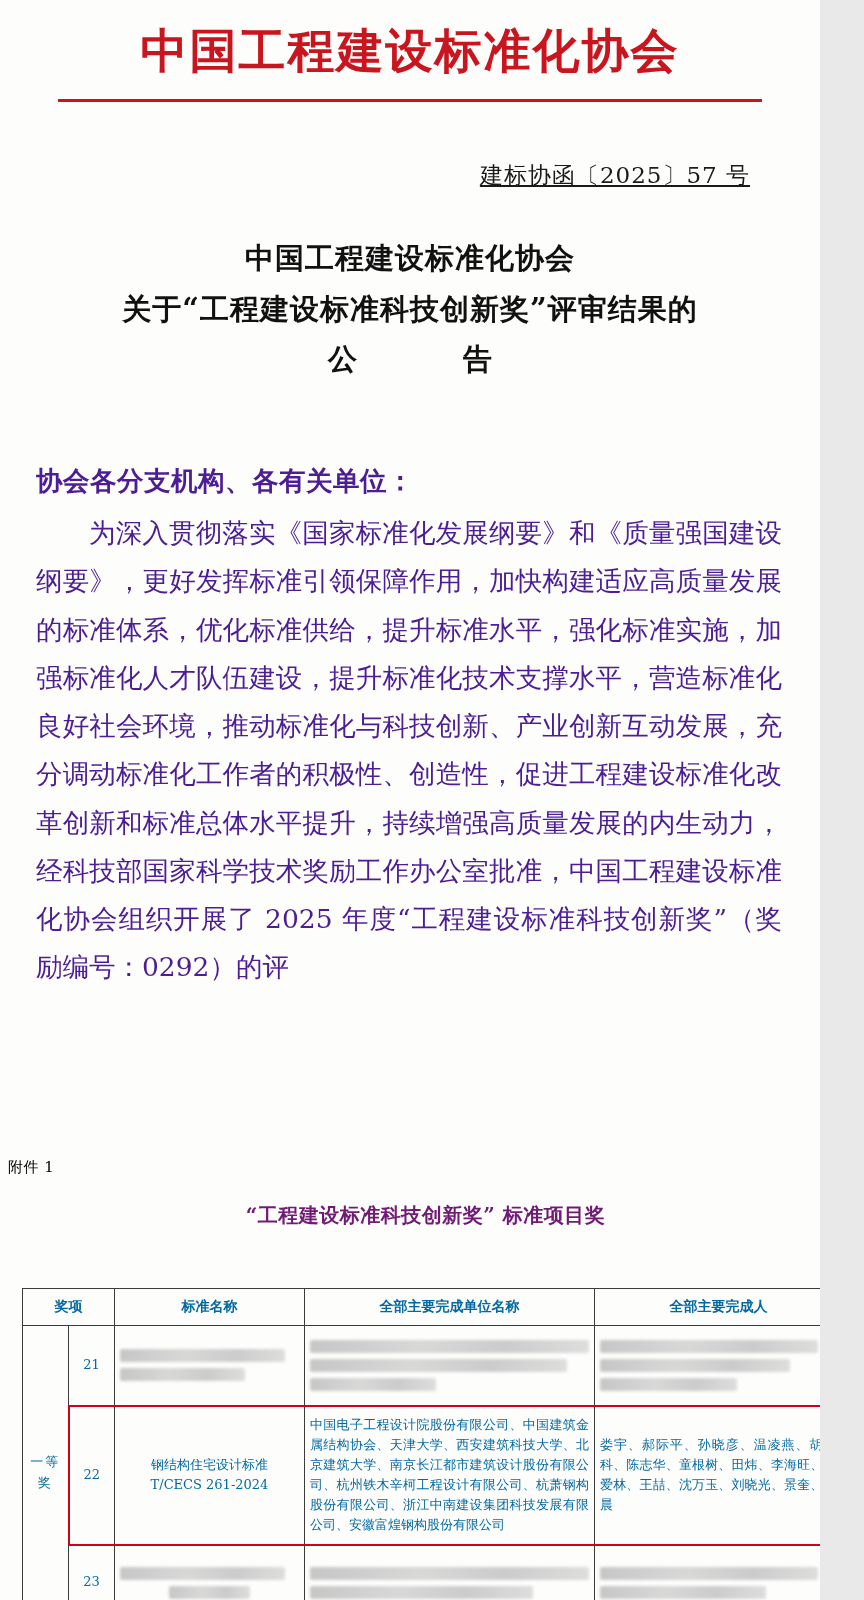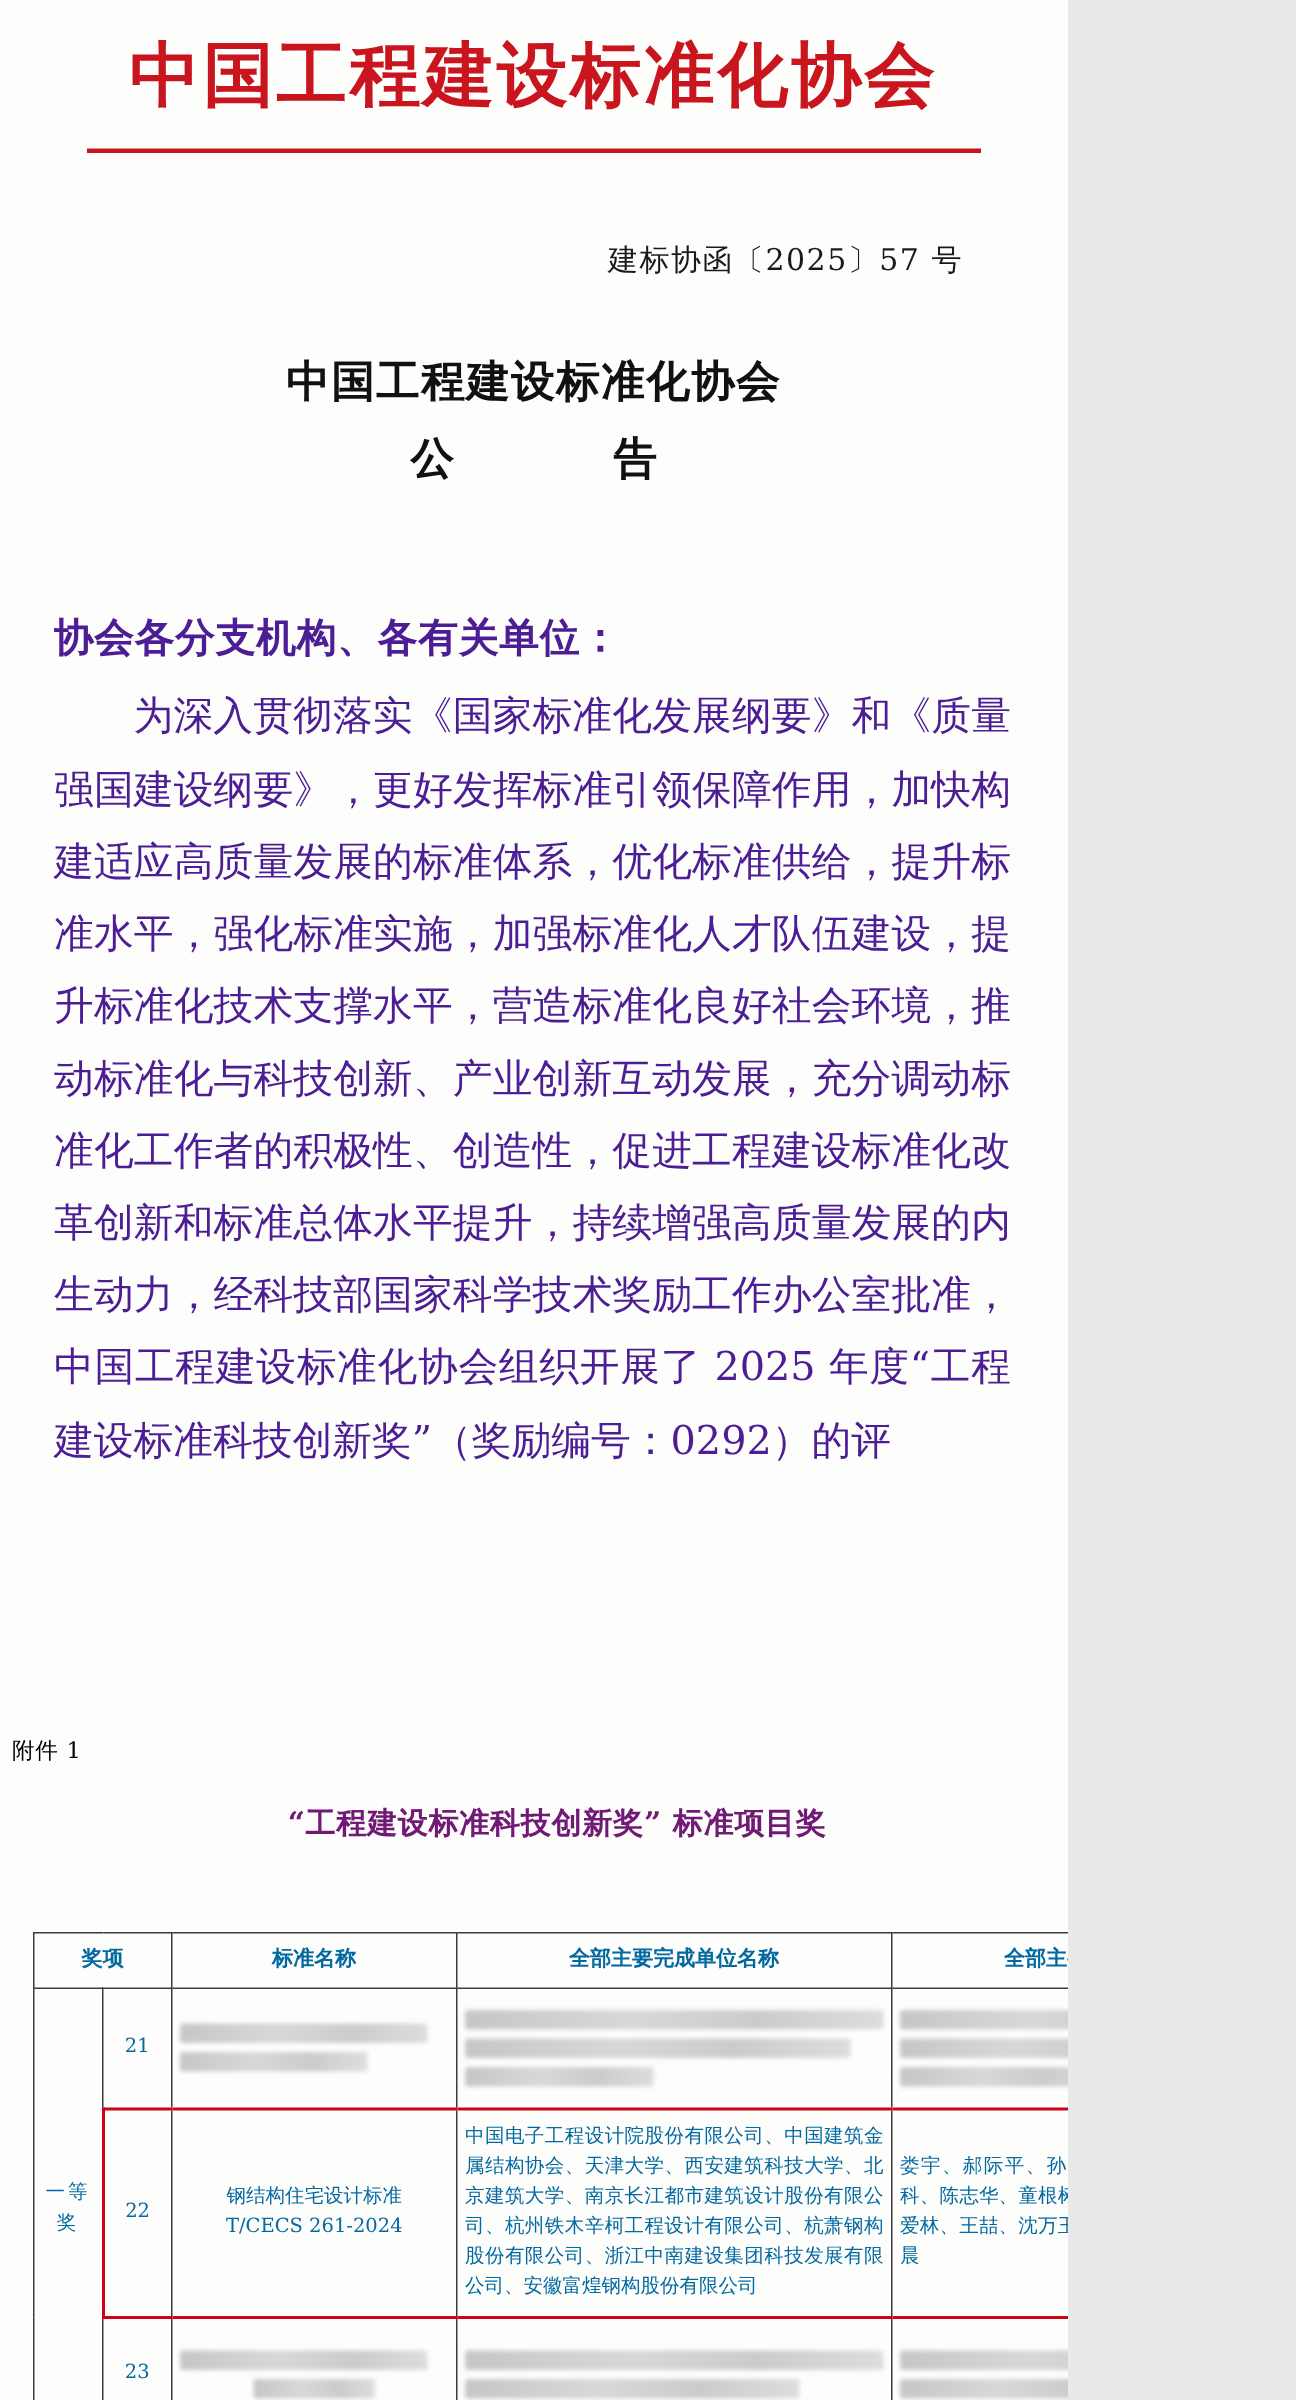--- a/index.html
+++ b/index.html
@@ -15,7 +15,7 @@
   }
   .page {
     position: relative;
-    width: 712px;
+    width: 820px;
     height: 1600px;
     background: #fdfdfb;
     box-sizing: border-box;

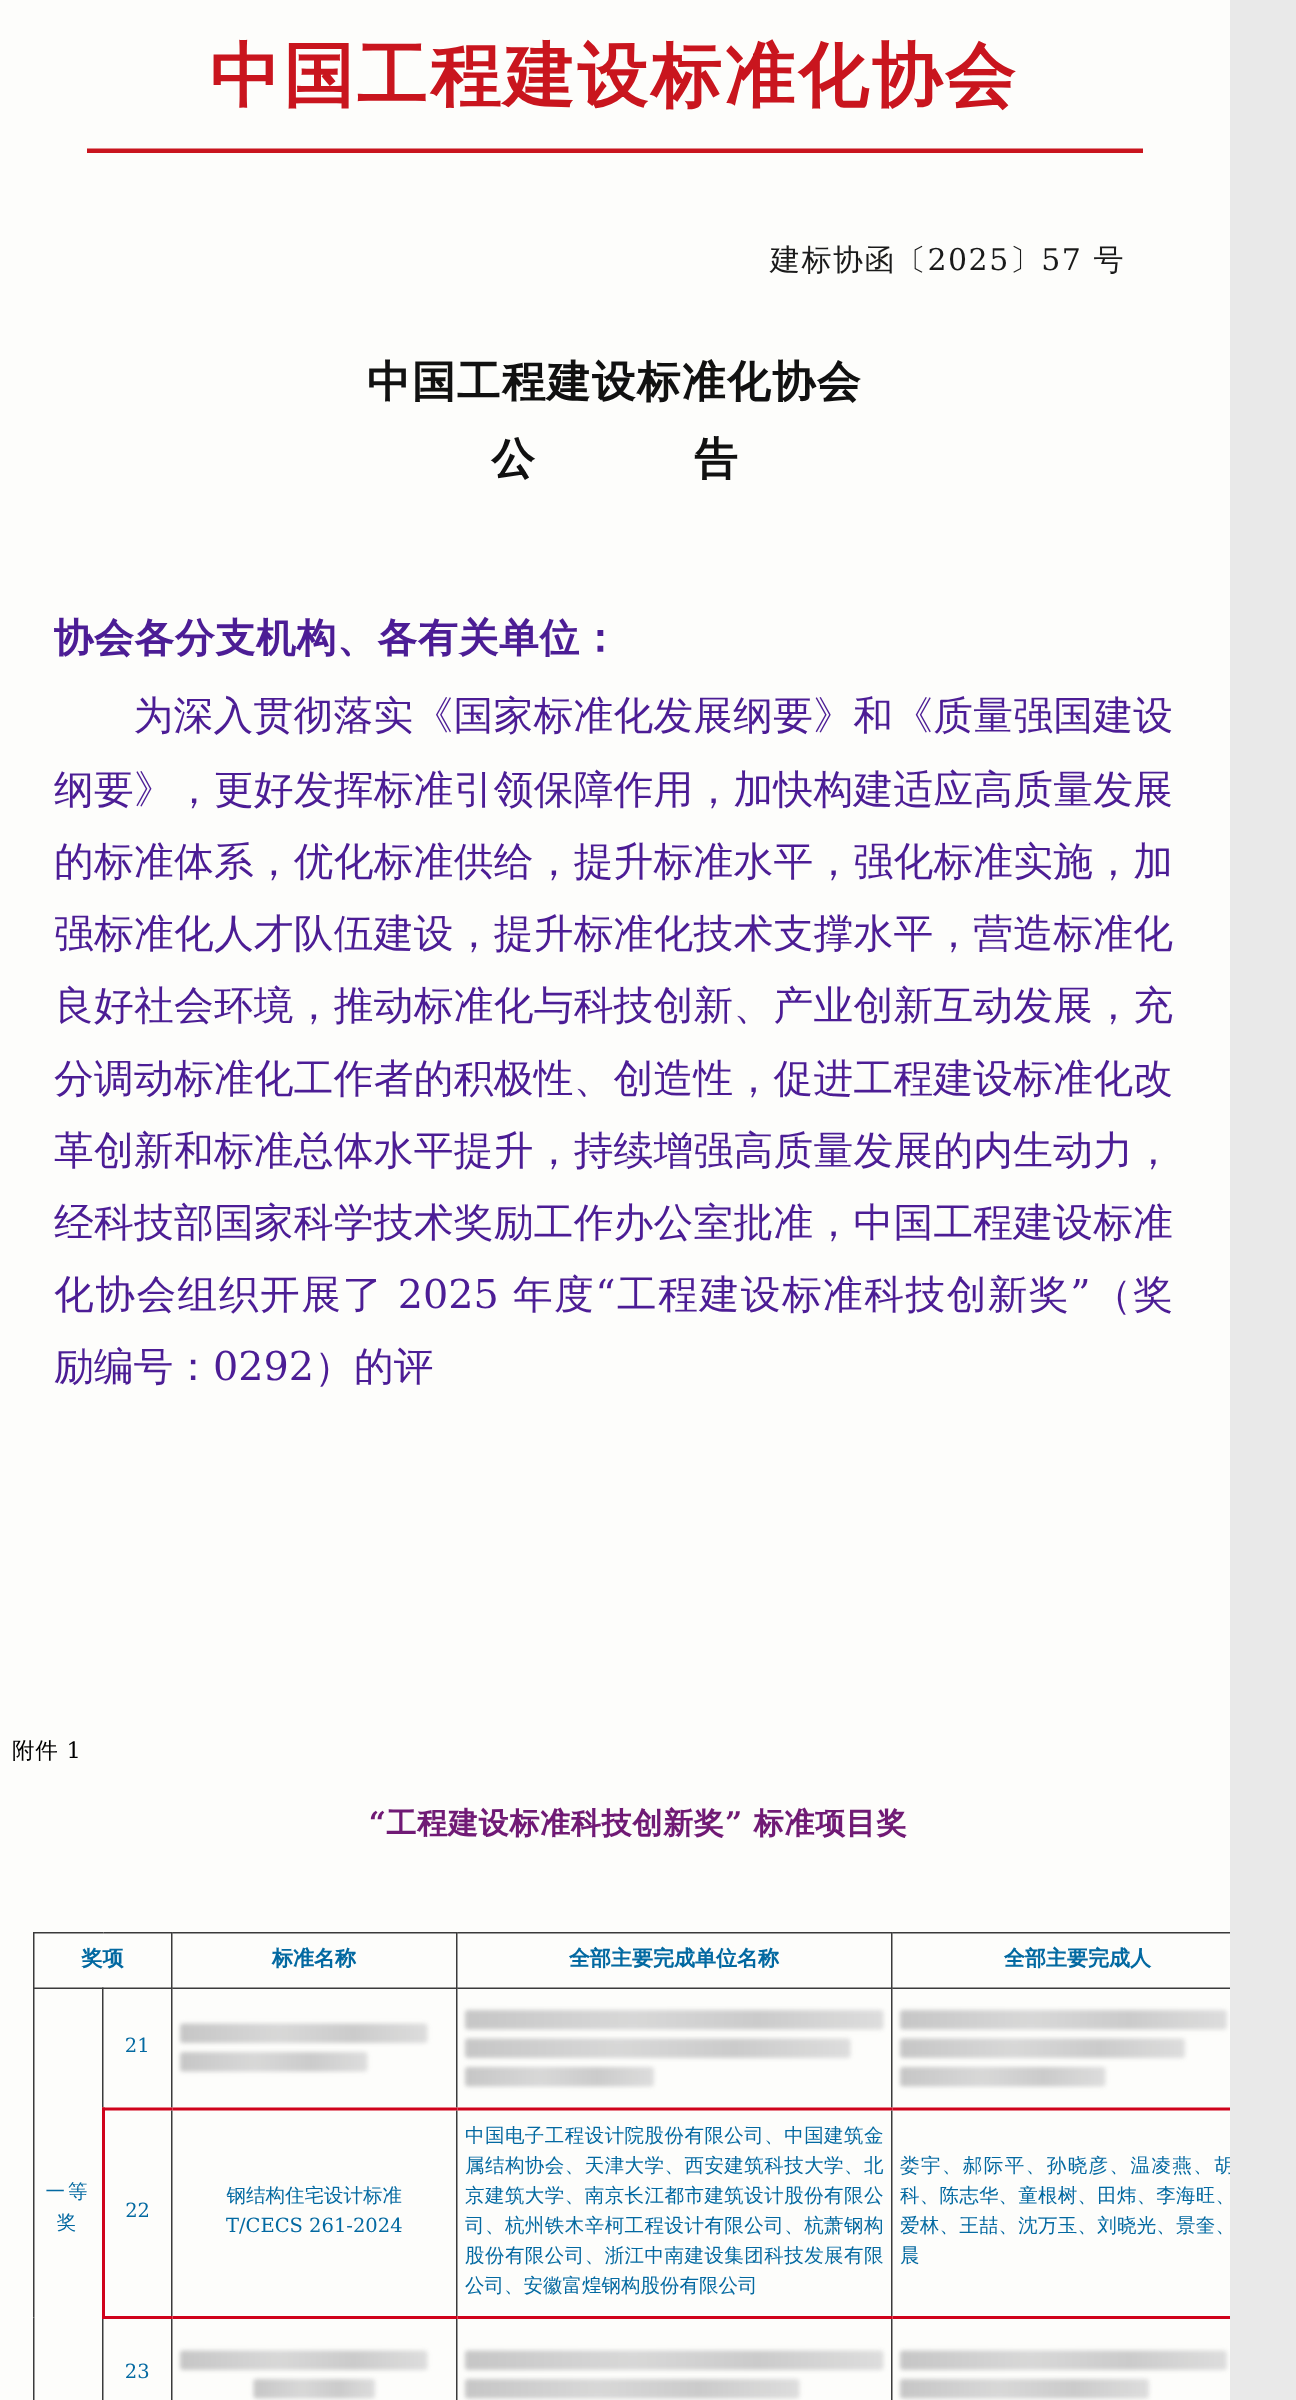--- a/index.html
+++ b/index.html
@@ -47,9 +47,10 @@
     margin-top: 58px;
     padding: 0 70px 0 0;
     text-align: right;
-    font-size: 20px;
+    font-size: 23px;
     letter-spacing: 1px;
     color: #1a1a1a;
+    text-decoration: underline;
   }
 
   

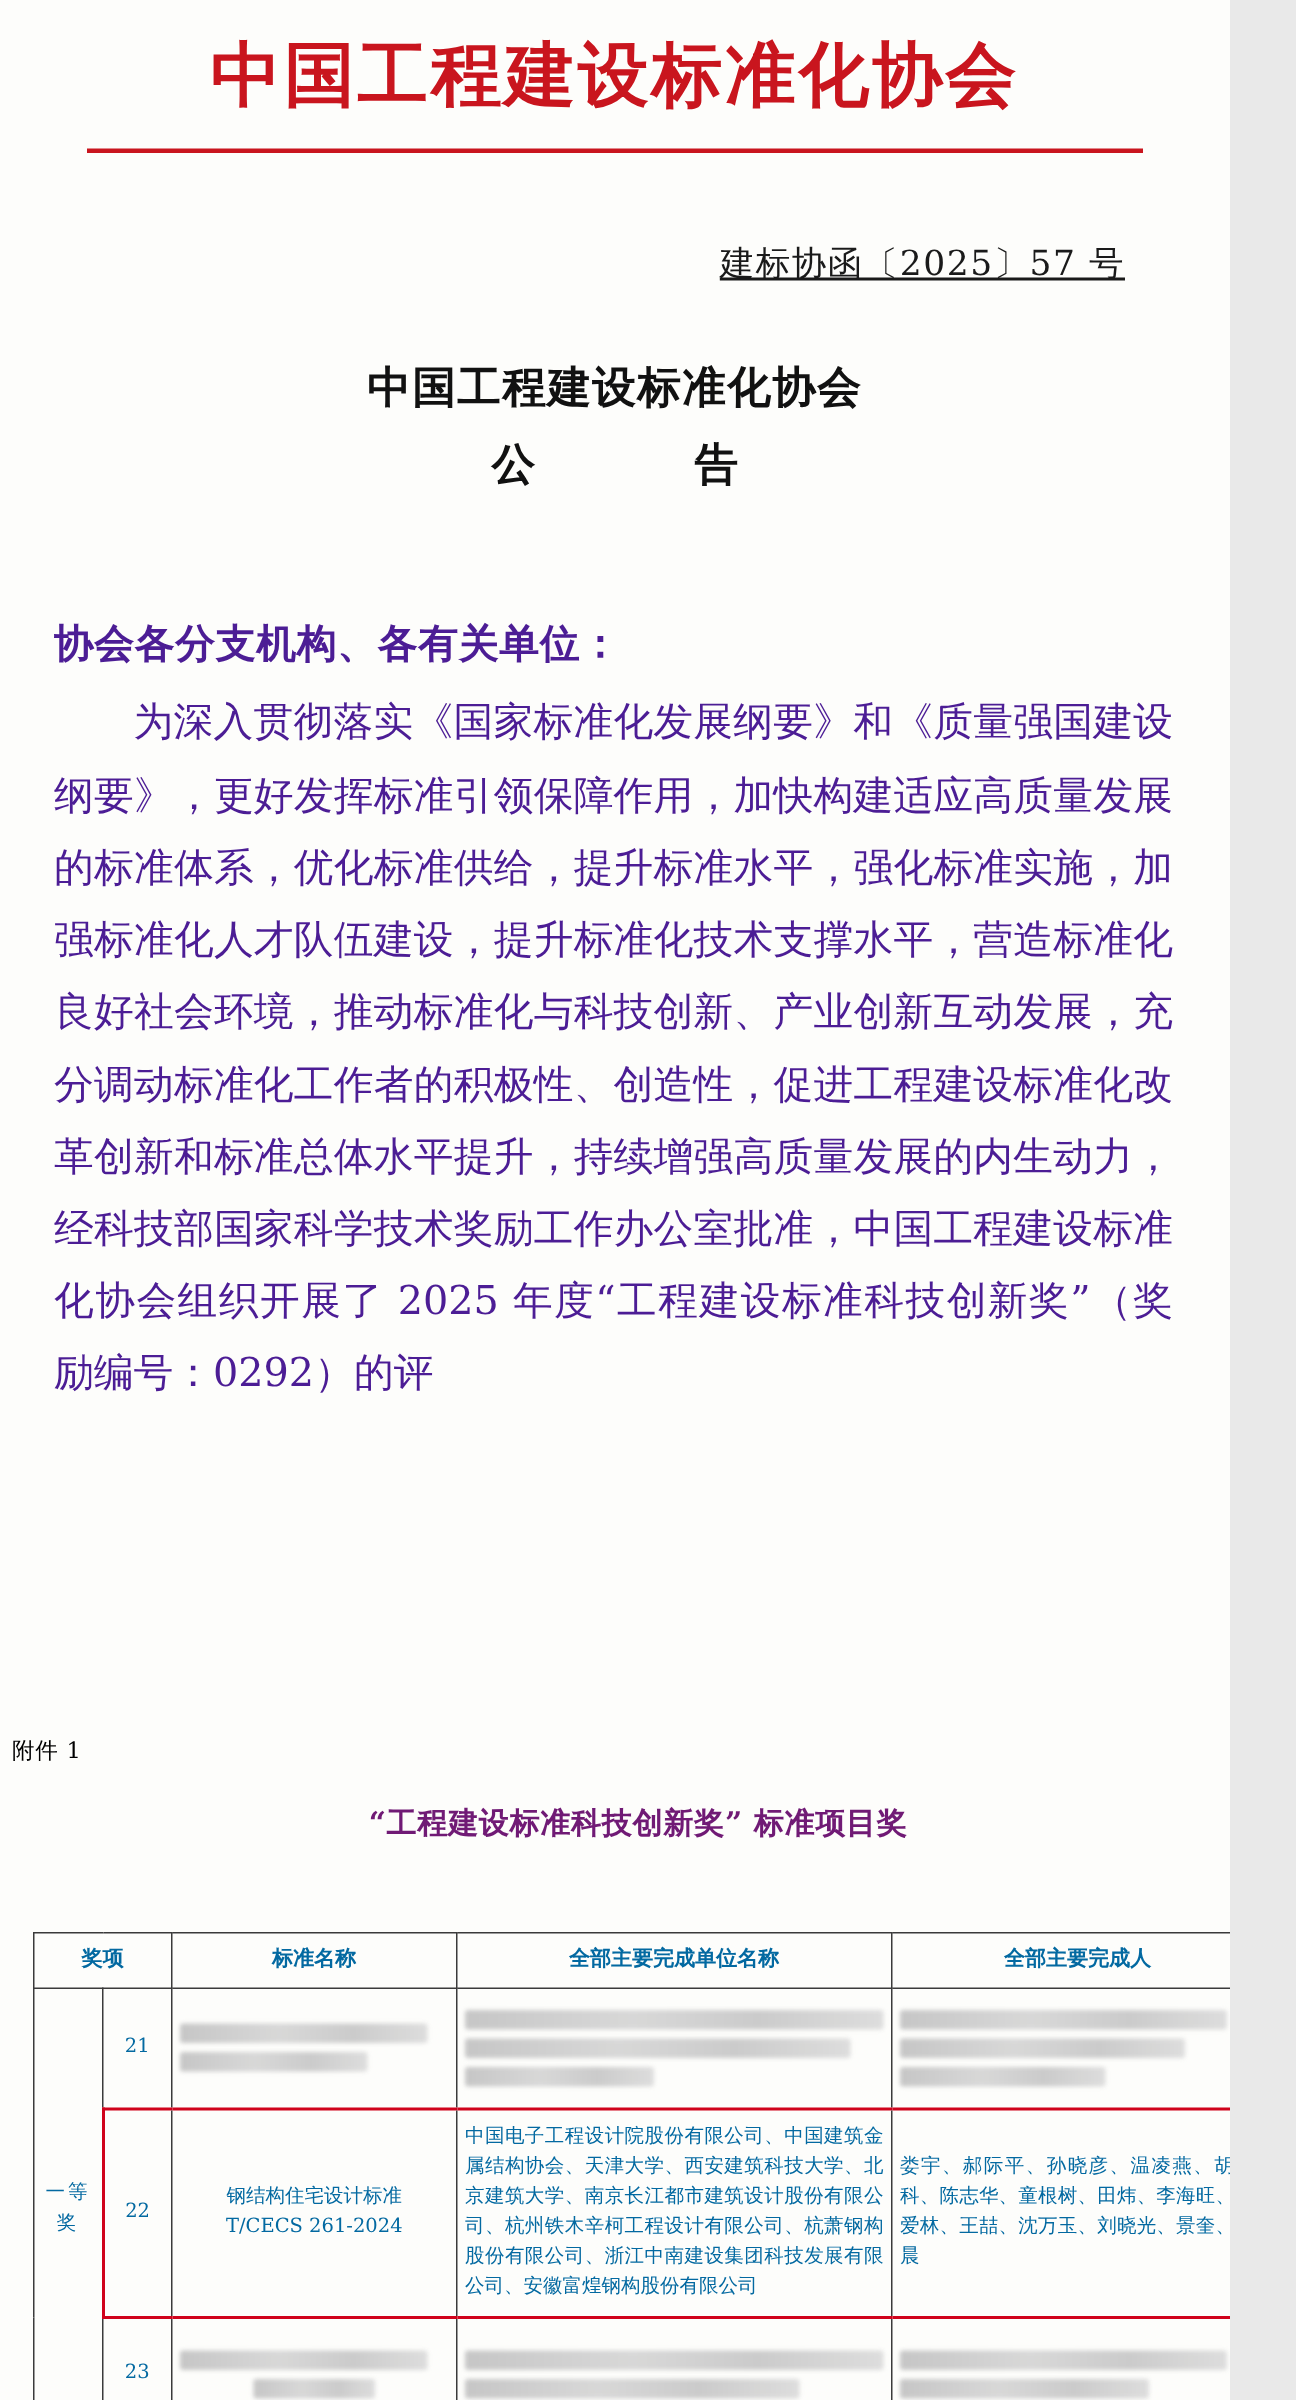--- a/index.html
+++ b/index.html
@@ -197,6 +197,7 @@
 
   <div class="title-block">
     <div>中国工程建设标准化协会</div>
+    <div>关于“工程建设标准科技创新奖”评审结果的</div>
     <div class="title-line-3">
       <span>公</span>
       <span class="title-gap"></span>

